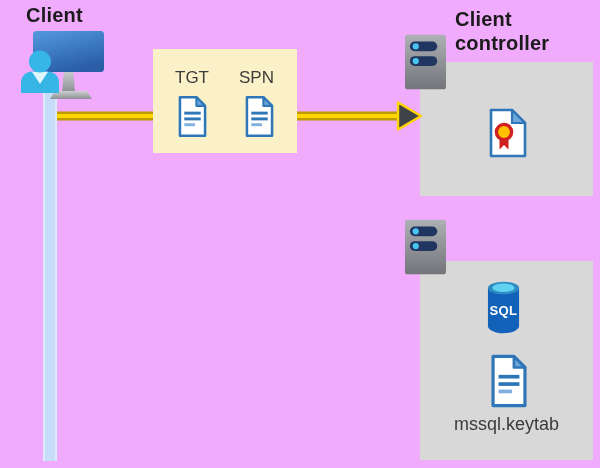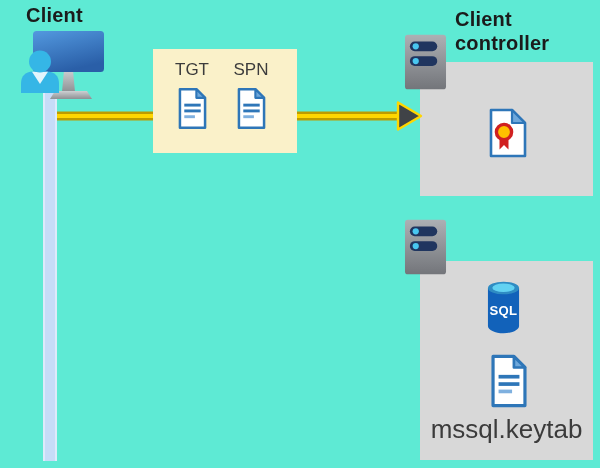--- a/index.html
+++ b/index.html
@@ -4,7 +4,7 @@
 <style>
   html,body{margin:0;padding:0;background:#fff;}
   .canvas{
-    position:relative;width:600px;height:468px;background:#5eead4;
+    position:relative;width:600px;height:468px;background:#f0abfc;
     font-family:"Liberation Sans",sans-serif;overflow:hidden;
   }
   .abs{position:absolute;}

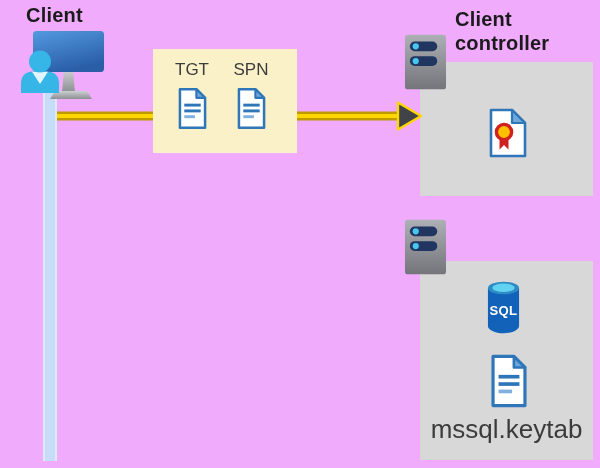--- a/index.html
+++ b/index.html
@@ -28,7 +28,7 @@
     left:153px;top:49px;width:144px;height:104px;background:#faf1c9;z-index:3;
   }
   .ticket-col{
-    position:absolute;top:10px;width:46px;display:flex;flex-direction:column;
+    position:absolute;top:18px;width:46px;display:flex;flex-direction:column;
     align-items:center;
   }
   .ticket-col.c1{left:16px;}

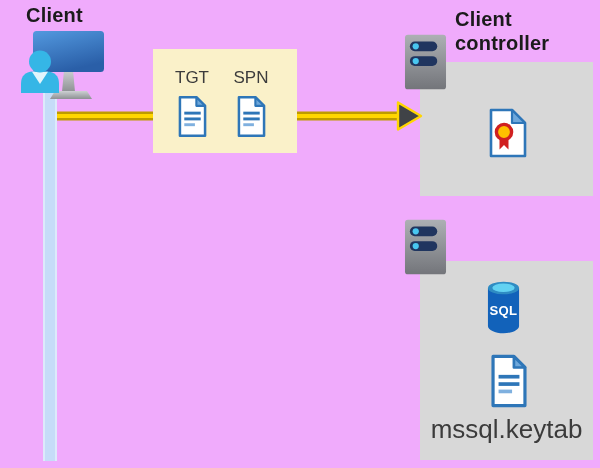--- a/index.html
+++ b/index.html
@@ -32,7 +32,7 @@
     align-items:center;
   }
   .ticket-col.c1{left:16px;}
-  .ticket-col.c2{left:75px;}
+  .ticket-col.c2{left:75px;align-items:flex-end;}
   .ticket-label{
     font-size:17px;color:#3c3c3c;line-height:22px;margin-bottom:5px;
   }

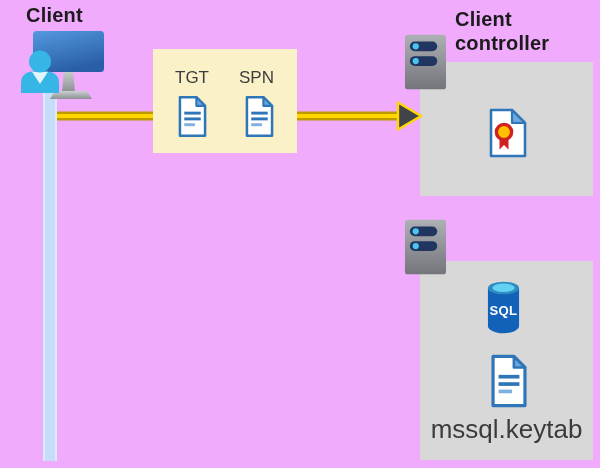--- a/index.html
+++ b/index.html
@@ -44,7 +44,7 @@
   .sql-icon{left:486px;top:279px;z-index:2;}
   .keytab-doc{left:488px;top:354px;z-index:2;}
   .keytab-label{
-    left:420px;top:414px;width:173px;text-align:center;font-size:26px;
+    left:420px;top:414px;width:173px;text-align:center;font-size:18px;
     color:#3b3b3b;z-index:2;
   }
   .sql-text{

